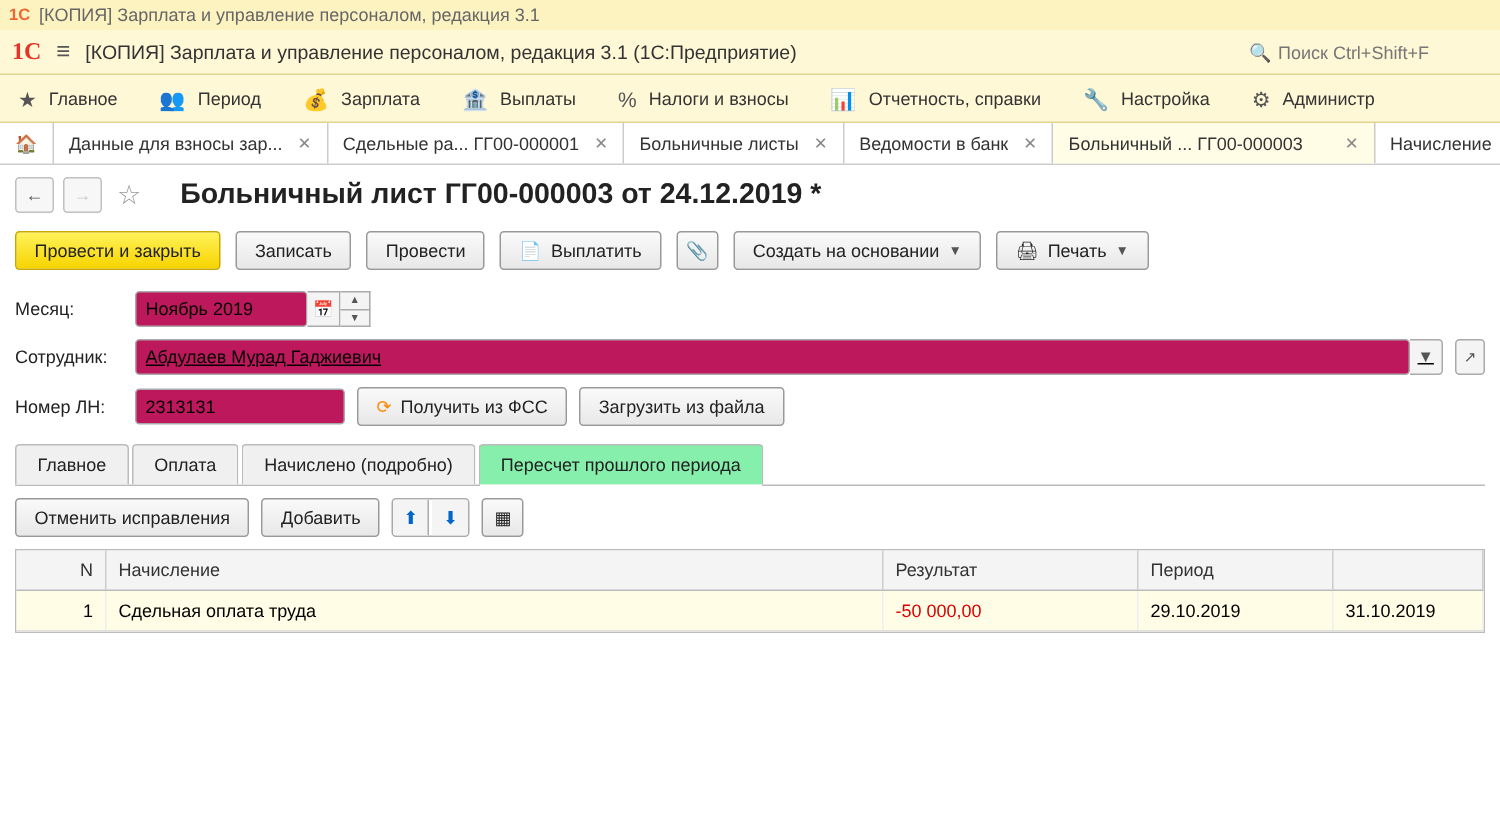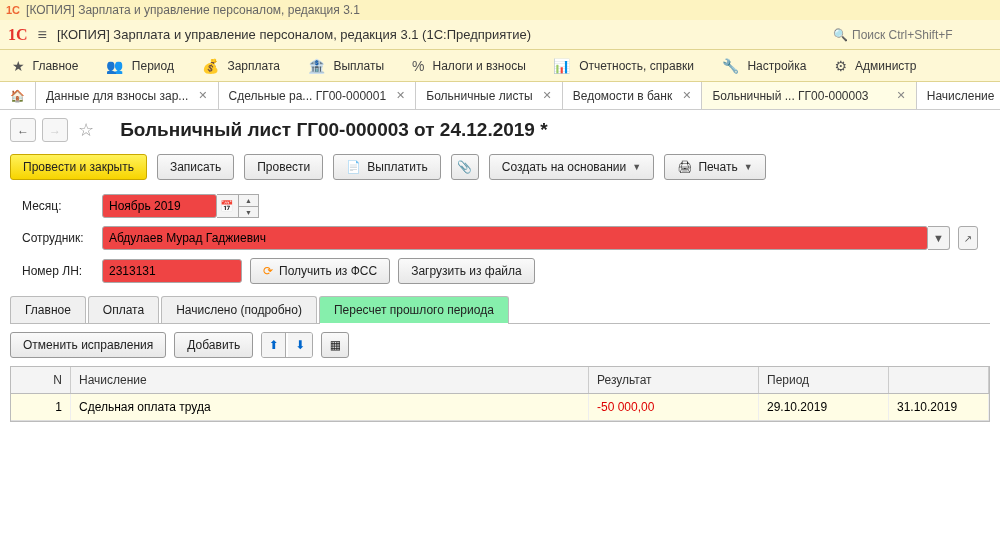--- a/index.html
+++ b/index.html
@@ -37,7 +37,7 @@
 .btn.icon-only { padding: 0; width: 28px; justify-content: center; }
 .btn .caret { font-size: 9px; color: #555; }
 
-.formrow { display: flex; align-items: center; padding: 4px 22px; gap: 8px; }
+.formrow { display: flex; align-items: center; padding: 4px 10px; gap: 8px; }
 .formrow .label { width: 72px; color: #222; }
 .formrow input[type=text] { height: 24px; border: 1px solid #aaa; border-radius: 3px; padding: 0 6px; background: #ef4444; }
 .input-month { width: 115px; }

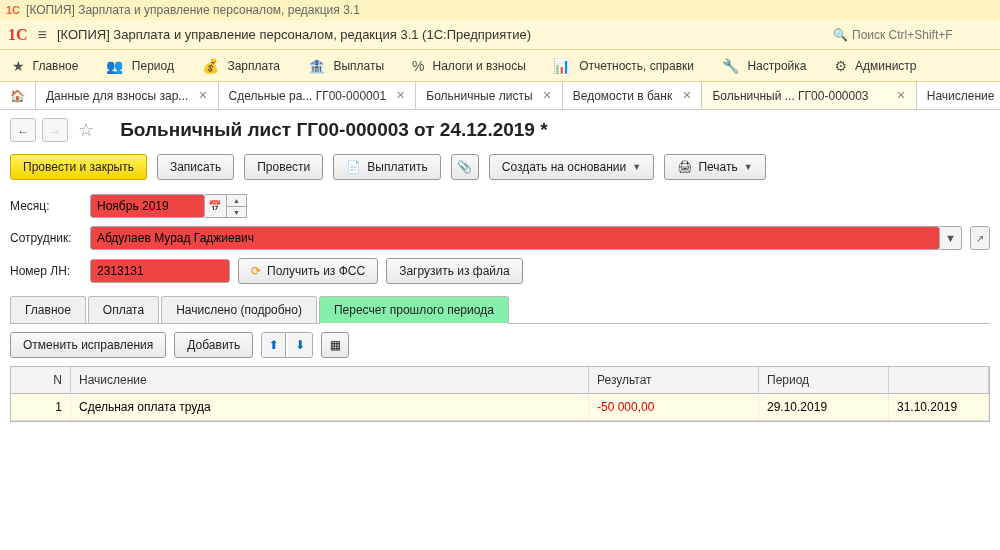--- a/index.html
+++ b/index.html
@@ -39,7 +39,7 @@
 
 .formrow { display: flex; align-items: center; padding: 4px 10px; gap: 8px; }
 .formrow .label { width: 72px; color: #222; }
-.formrow input[type=text] { height: 24px; border: 1px solid #aaa; border-radius: 3px; padding: 0 6px; background: #ef4444; }
+.formrow input[type=text] { height: 24px; border: 1px solid #aaa; border-radius: 3px; padding: 0 6px; background: #be185d; }
 .input-month { width: 115px; }
 .inp-group { display: flex; align-items: center; }
 .inp-addon { width: 22px; height: 24px; border: 1px solid #aaa; border-left: none; display: flex; align-items: center; justify-content: center; background: #f4f4f4; cursor: pointer; font-size: 11px; color: #555; }

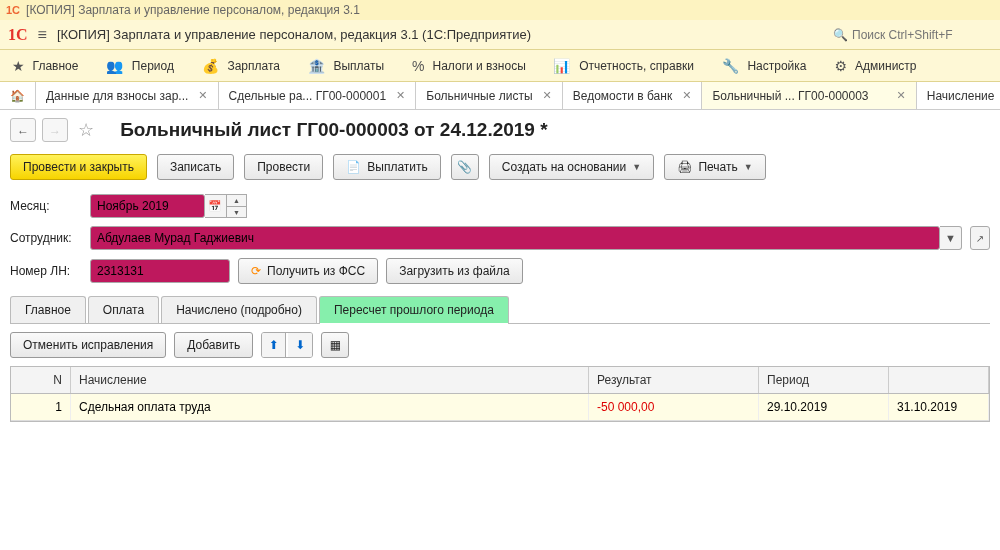--- a/index.html
+++ b/index.html
@@ -46,7 +46,7 @@
 .spinhalf { display:flex; flex-direction:column; width:20px; }
 .spinhalf div { height:12px; border:1px solid #aaa; border-left:none; background:#f4f4f4; display:flex; align-items:center; justify-content:center; font-size:7px; color:#555; cursor:pointer; }
 .spinhalf div:first-child { border-bottom:none; }
-.inp-employee { flex: 1; display:flex; }
+.inp-employee { flex: 1; display:flex;text-decoration:underline; }
 .inp-employee input { flex:1; border-radius: 3px 0 0 3px; }
 .inp-num { width: 140px; }
 .smallbox { width:20px; height:24px; border:1px solid #aaa; border-radius:3px; background:#f4f4f4; display:flex; align-items:center; justify-content:center; cursor:pointer; font-size:10px; color:#555; }

